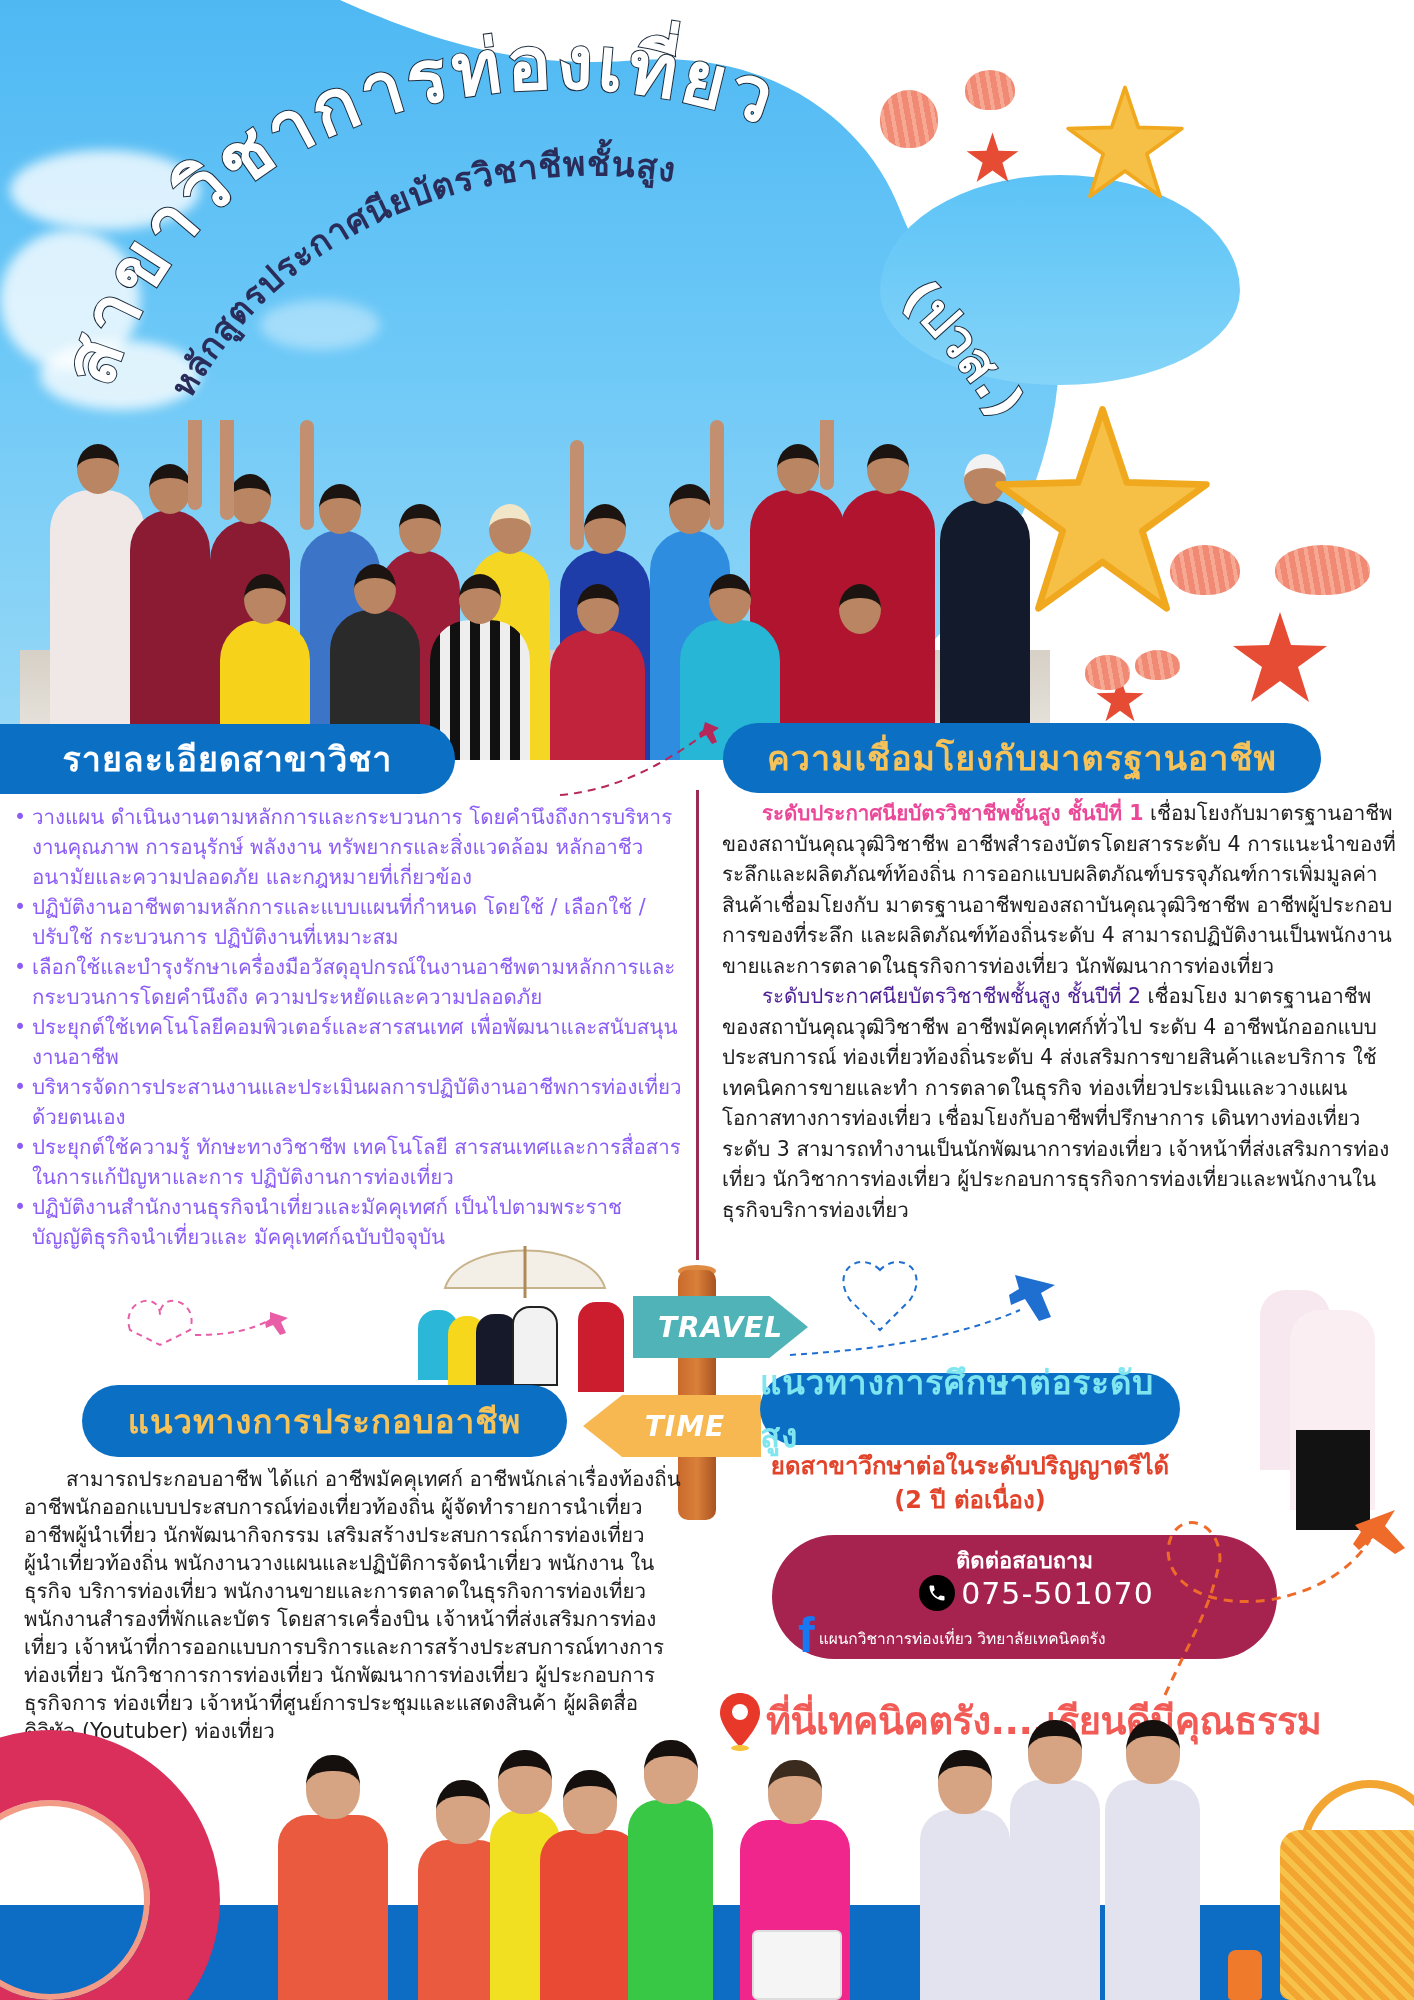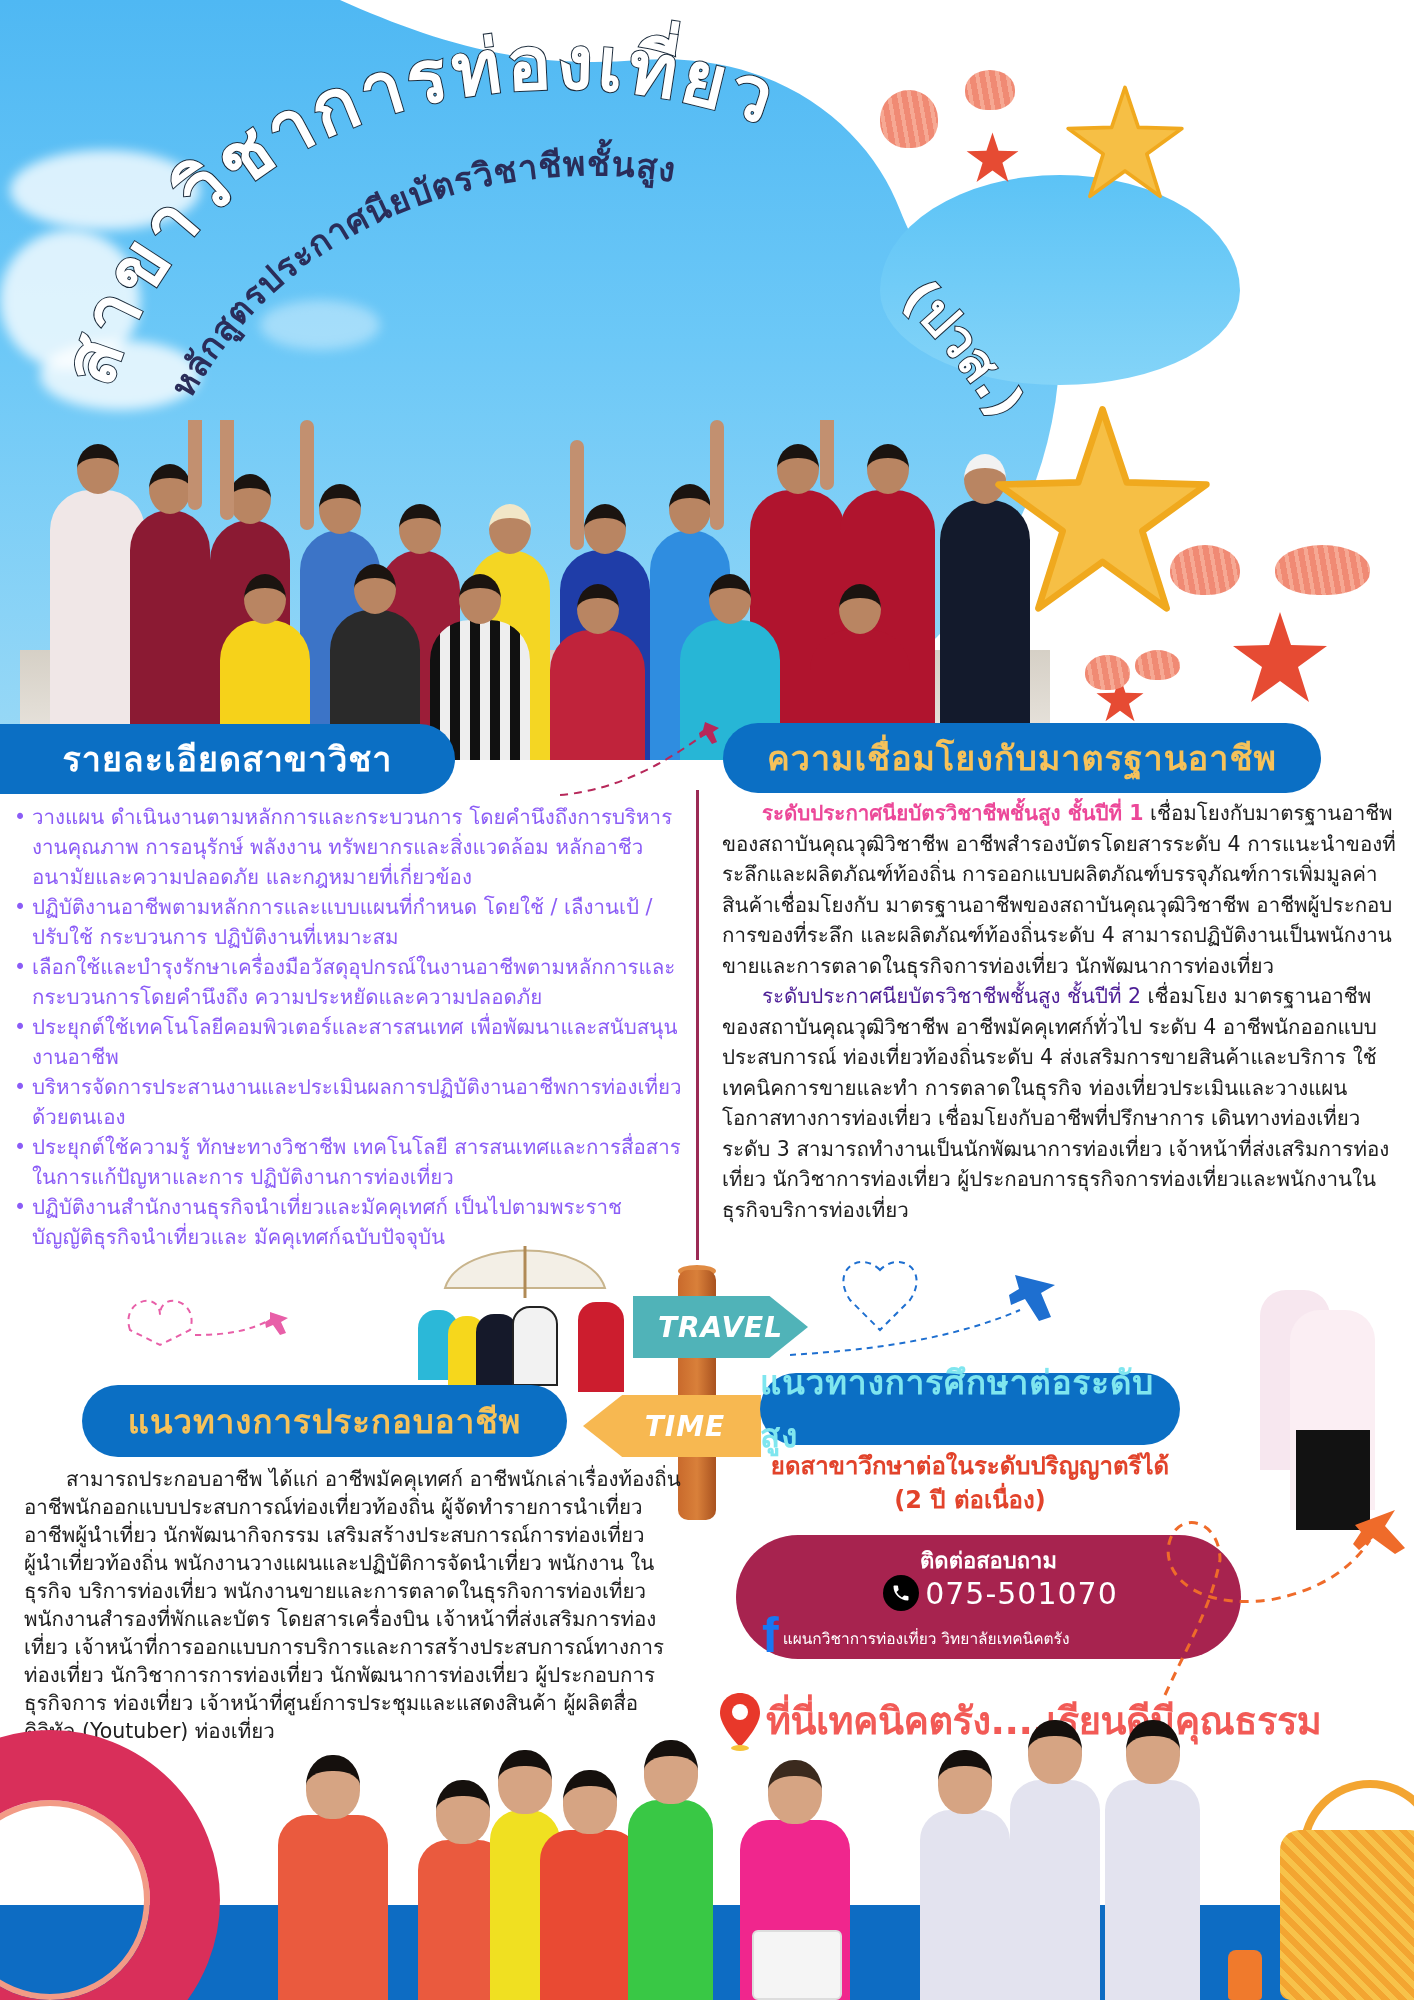--- a/index.html
+++ b/index.html
@@ -209,7 +209,7 @@
 <div class="pill details">รายละเอียดสาขาวิชา</div>
 <ul class="details-list">
   <li>วางแผน ดำเนินงานตามหลักการและกระบวนการ โดยคำนึงถึงการบริหารงานคุณภาพ การอนุรักษ์ พลังงาน ทรัพยากรและสิ่งแวดล้อม หลักอาชีวอนามัยและความปลอดภัย และกฎหมายที่เกี่ยวข้อง</li>
-  <li>ปฏิบัติงานอาชีพตามหลักการและแบบแผนที่กำหนด โดยใช้ / เลืงานเป้ / ปรับใช้ กระบวนการ ปฏิบัติงานที่เหมาะสม</li>
+  <li>ปฏิบัติงานอาชีพตามหลักการและแบบแผนที่กำหนด โดยใช้ / เลือกใช้ / ปรับใช้ กระบวนการ ปฏิบัติงานที่เหมาะสม</li>
   <li>เลือกใช้และบำรุงรักษาเครื่องมือวัสดุอุปกรณ์ในงานอาชีพตามหลักการและกระบวนการโดยคำนึงถึง ความประหยัดและความปลอดภัย</li>
   <li>ประยุกต์ใช้เทคโนโลยีคอมพิวเตอร์และสารสนเทศ เพื่อพัฒนาและสนับสนุนงานอาชีพ</li>
   <li>บริหารจัดการประสานงานและประเมินผลการปฏิบัติงานอาชีพการท่องเที่ยวด้วยตนเอง</li>

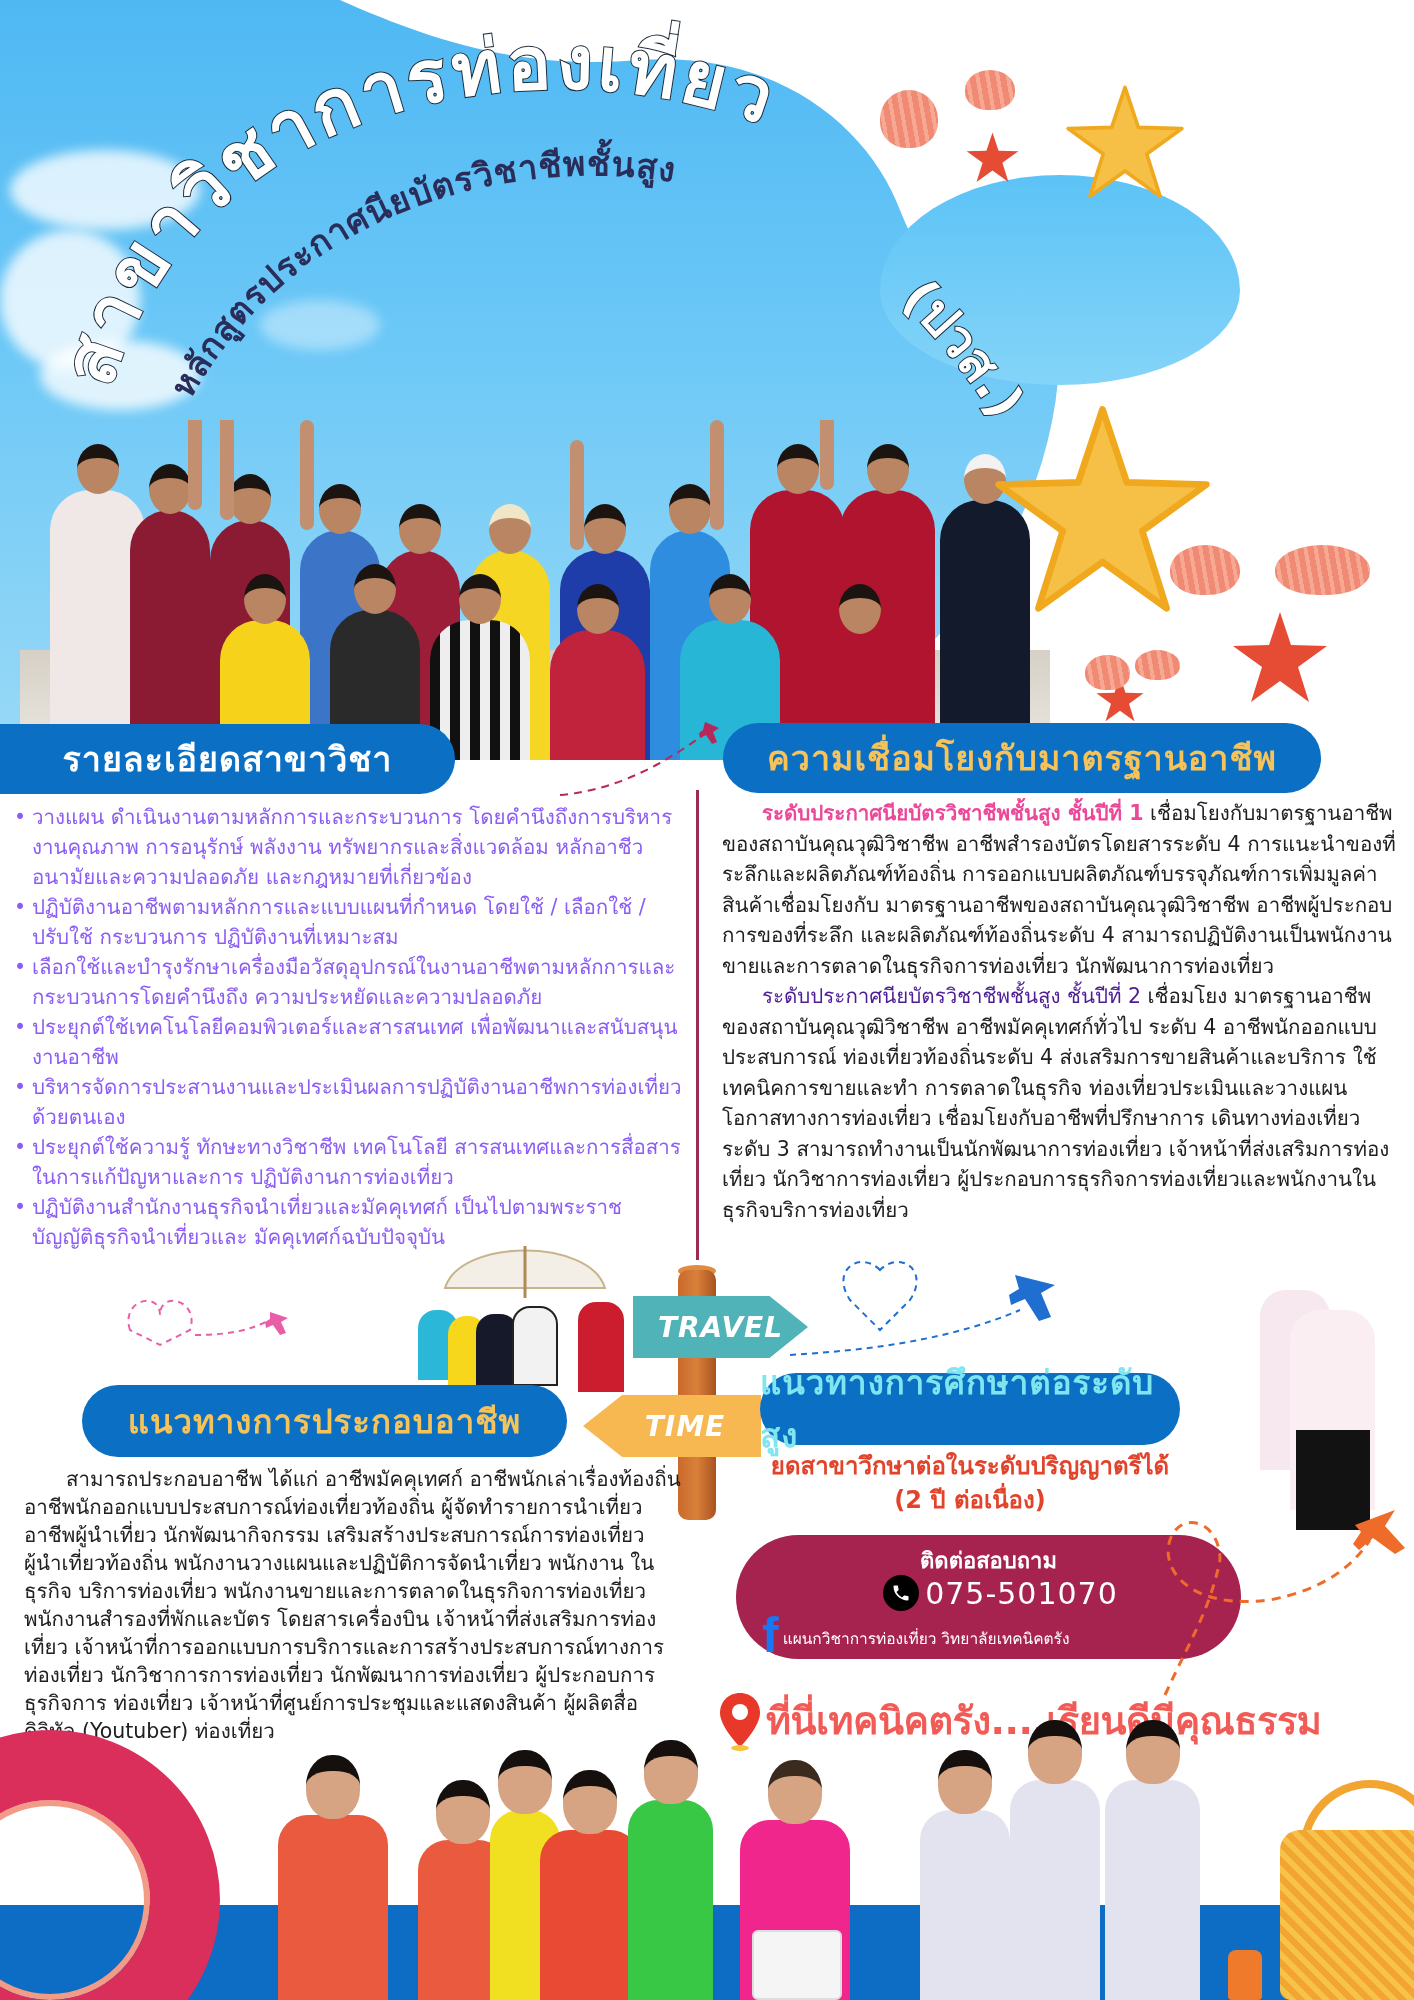--- a/index.html
+++ b/index.html
@@ -69,7 +69,7 @@
 
   .study-text { position: absolute; left: 760px; top: 1449px; width: 420px; text-align: center; font-size: 24px; line-height: 34px; color: #e2432b; font-weight: bold; }
 
-  .contact { position: absolute; left: 736px; top: 1535px; width: 505px; height: 124px; background: #a7234f; border-radius: 62px; color: #ffffff; text-align: center; }
+  .contact { position: absolute; left: 772px; top: 1535px; width: 505px; height: 124px; background: #a7234f; border-radius: 62px; color: #ffffff; text-align: center; }
   .contact .c-title { position: absolute; left: 0; right: 0; top: 8px; font-size: 22px; font-weight: bold; }
   .contact .c-phone-row { position: absolute; left: 0; right: 0; top: 40px; display: flex; justify-content: center; align-items: center; gap: 6px; padding-left: 24px; }
   .contact .phone-icon { width: 36px; height: 36px; border-radius: 50%; background: #000; display: flex; align-items: center; justify-content: center; }

